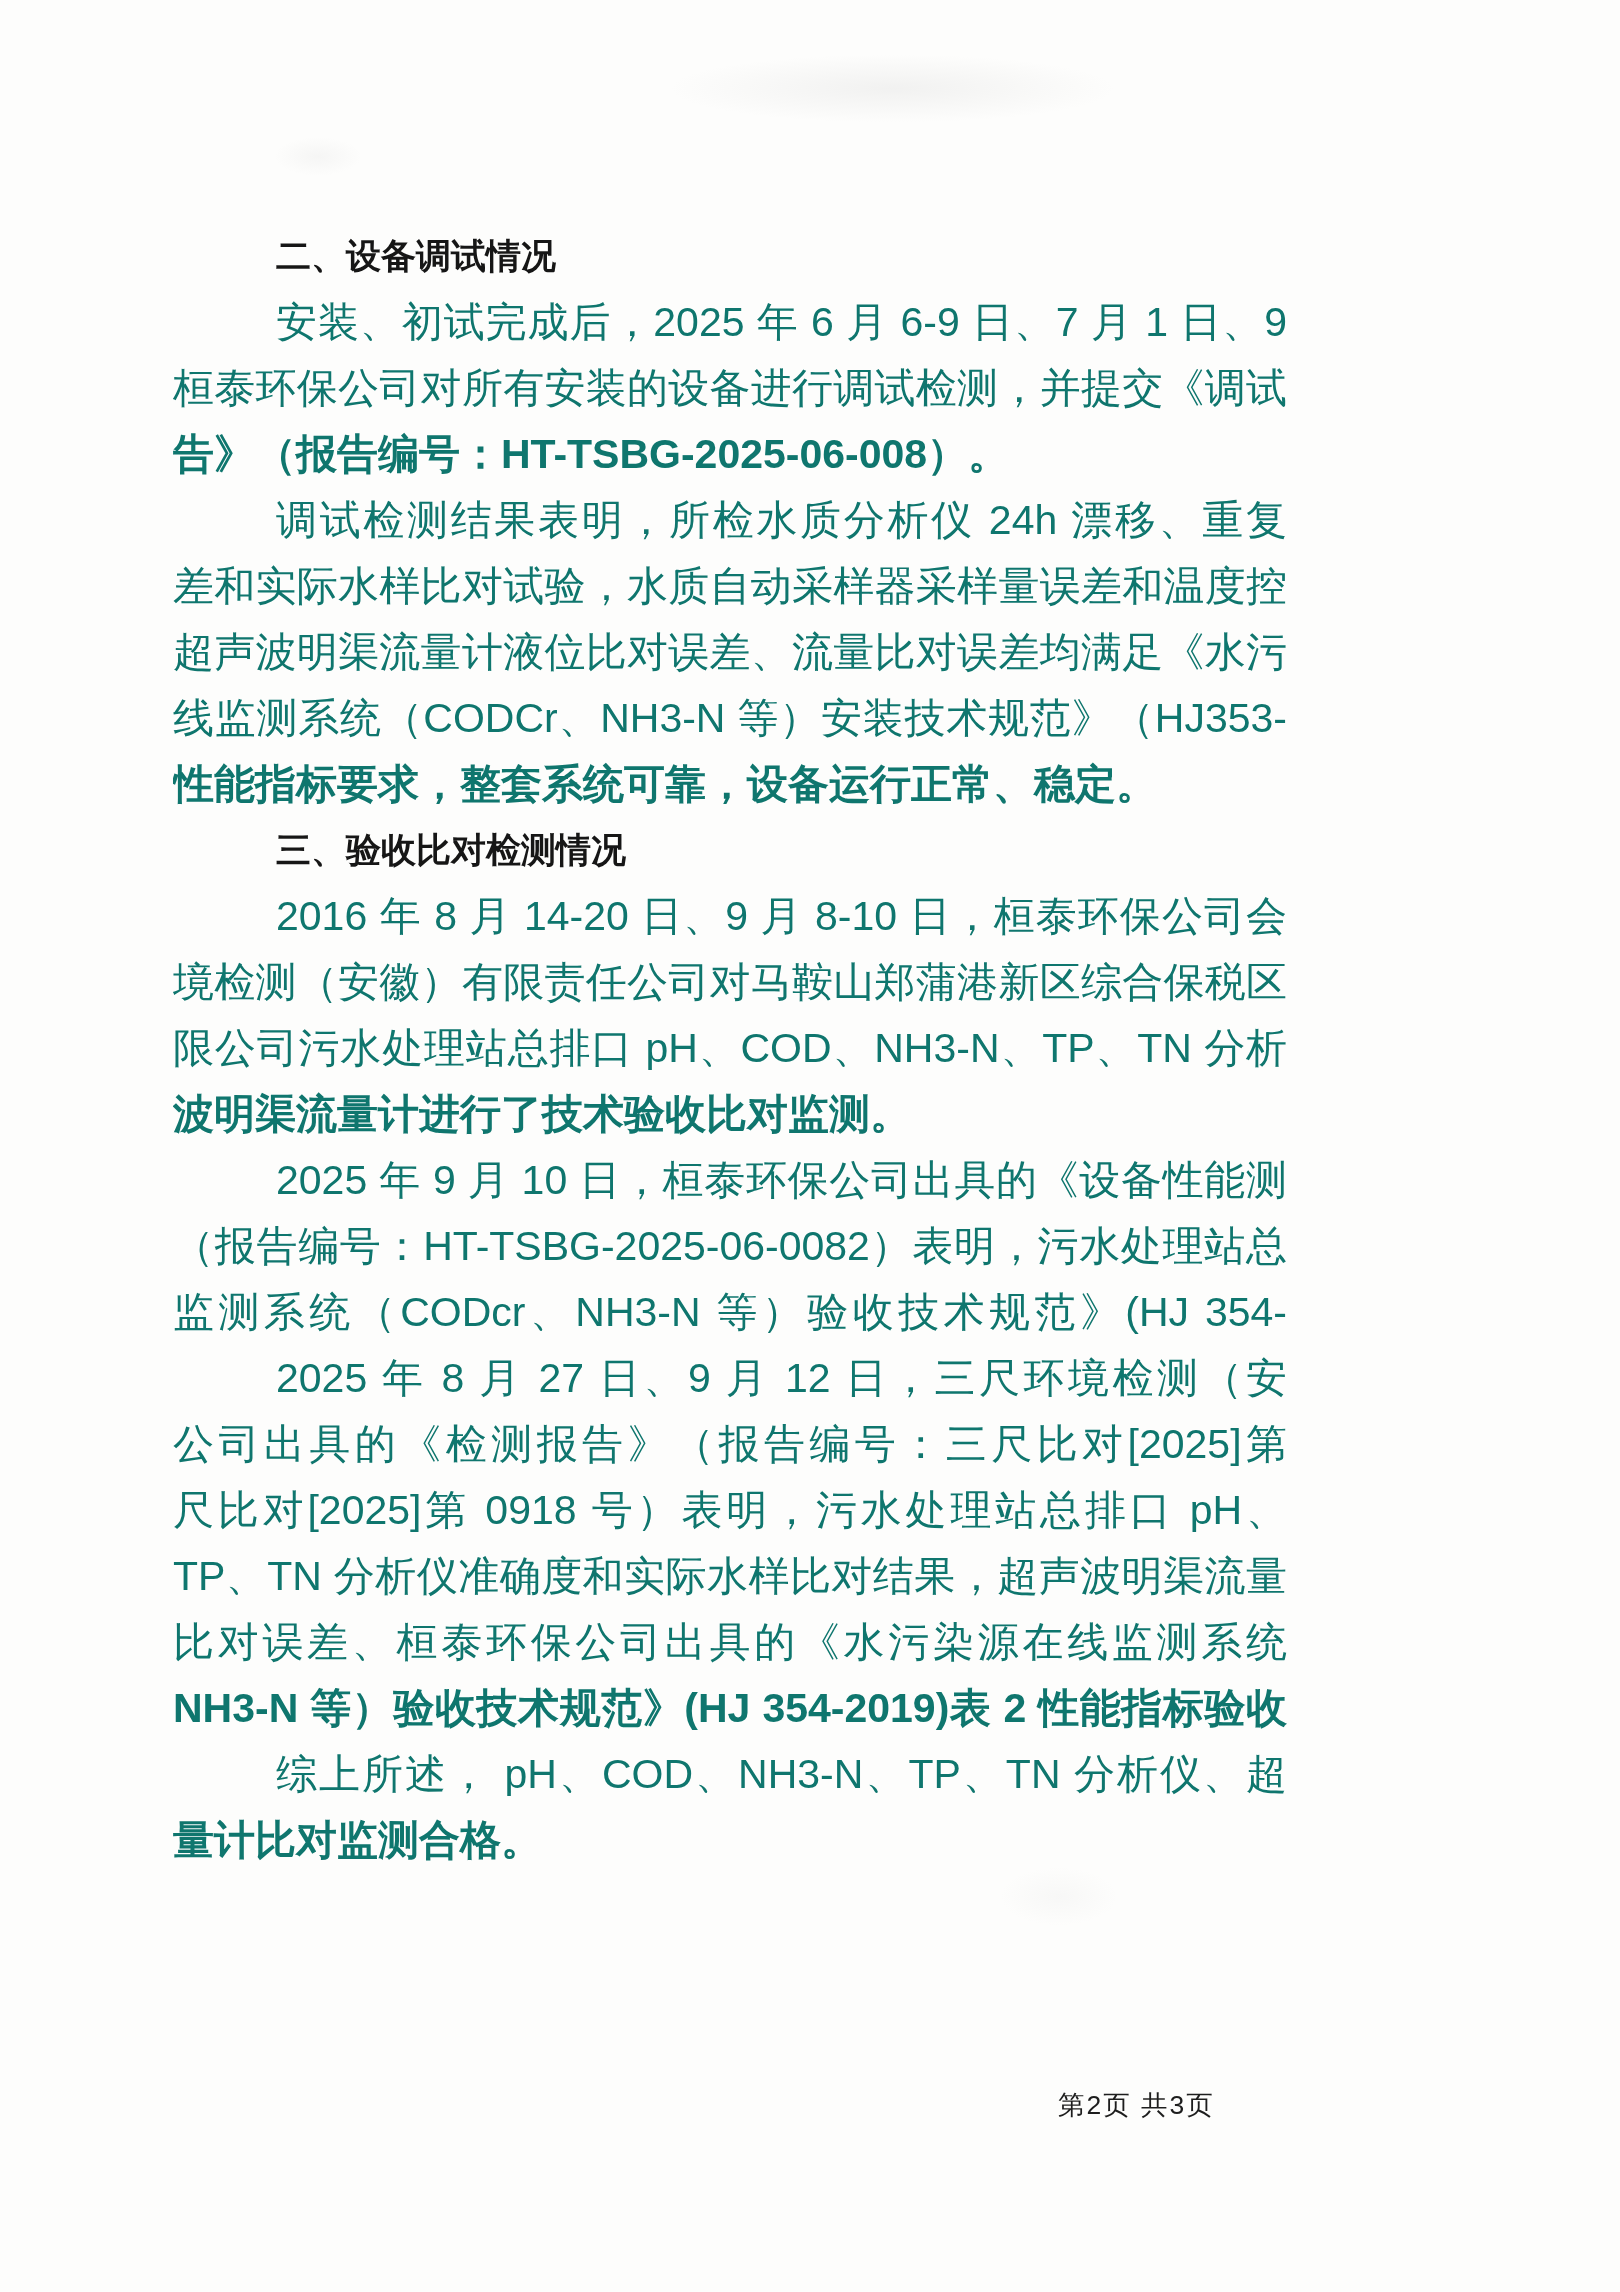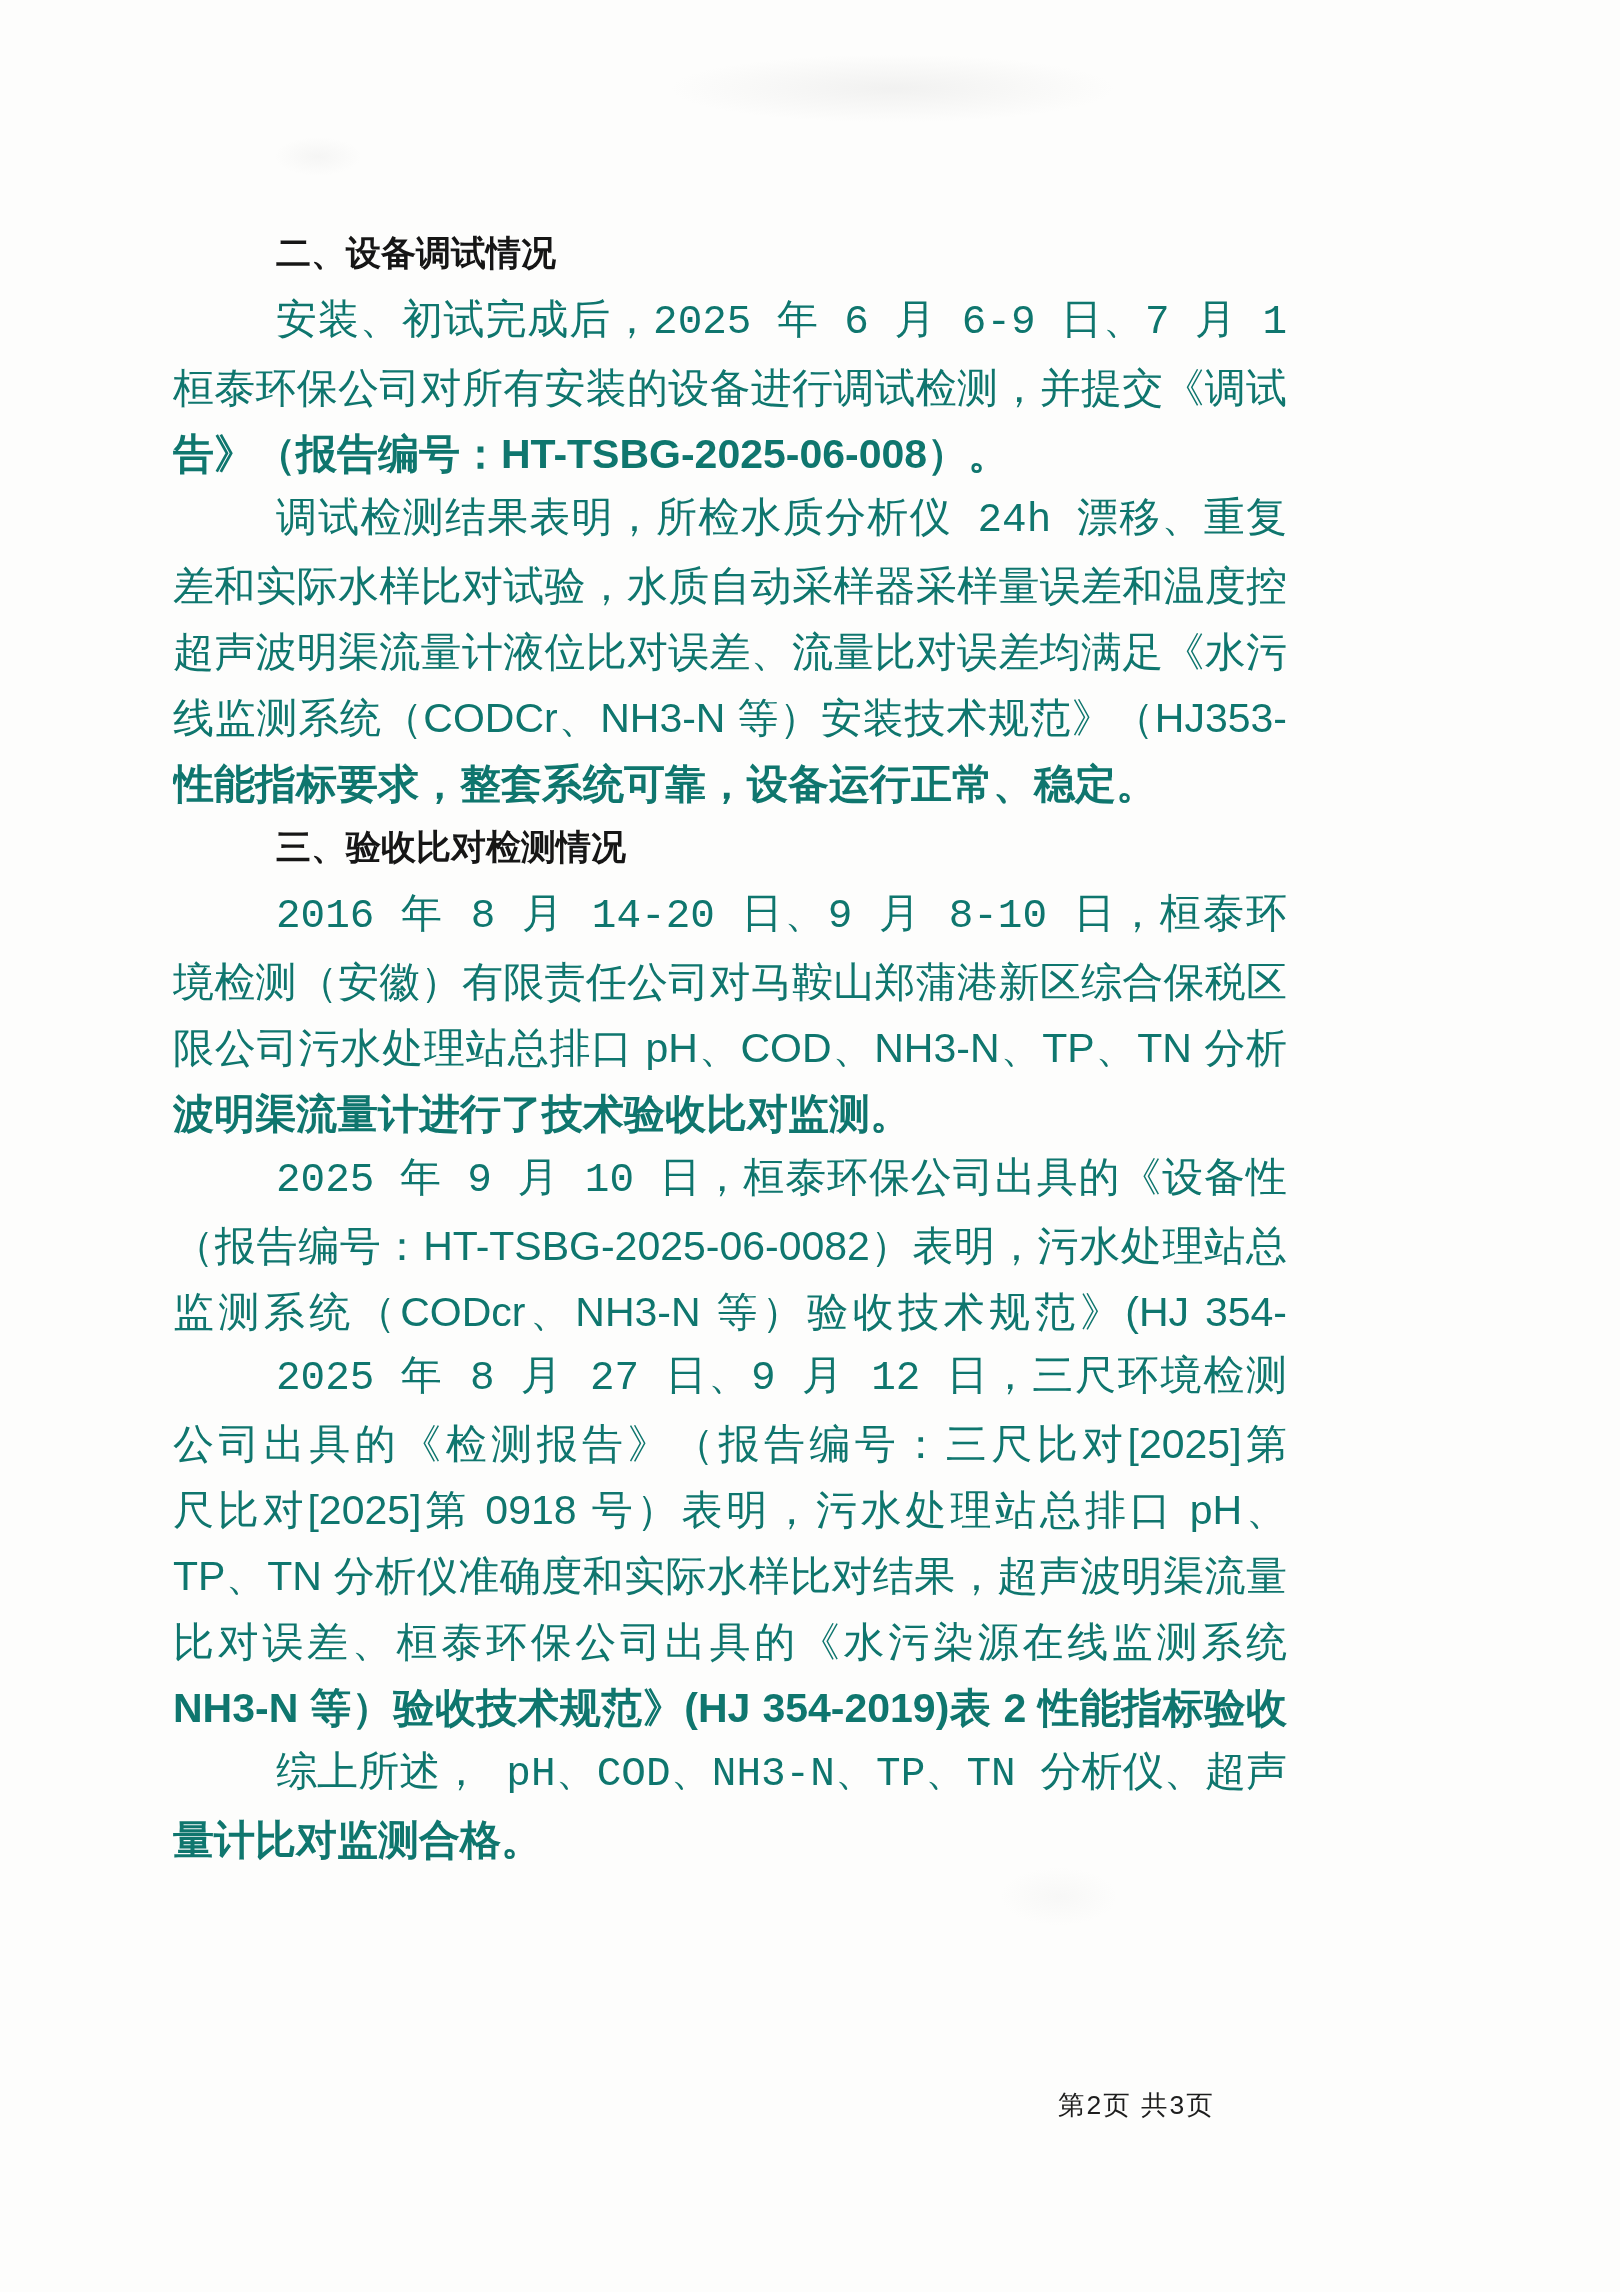--- a/index.html
+++ b/index.html
@@ -44,7 +44,7 @@
     white-space: normal;
     overflow: hidden;
   }
-  .ln.ind { padding-left: 103px; font-family: Liberation Mono, monospace; }
+  .ln.ind { padding-left: 103px; }
   .ln.end { text-align-last: left; font-weight: bold; }
   .ln.h {
     font-weight: 700;

